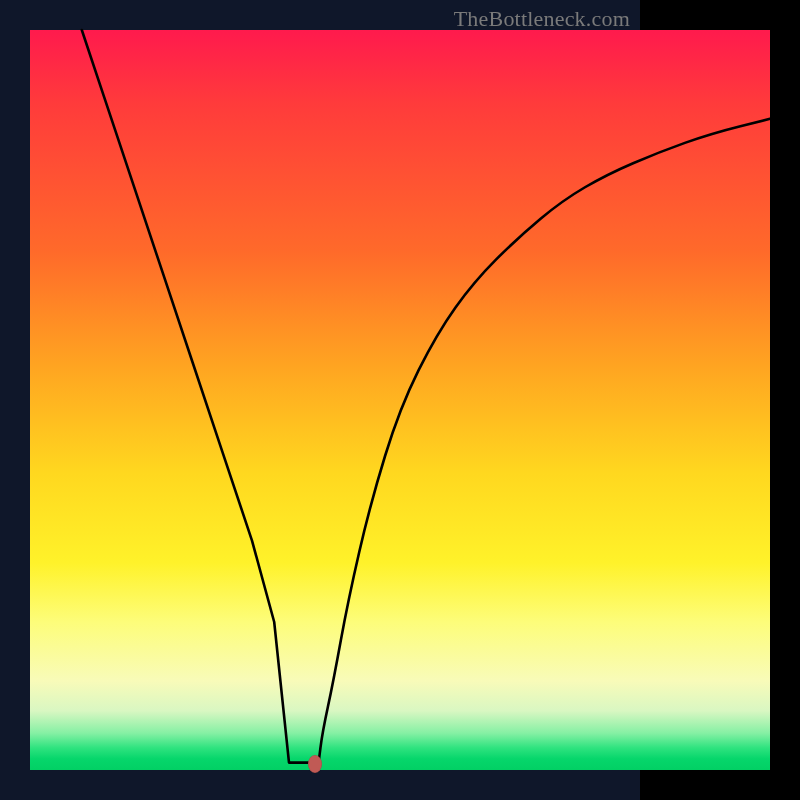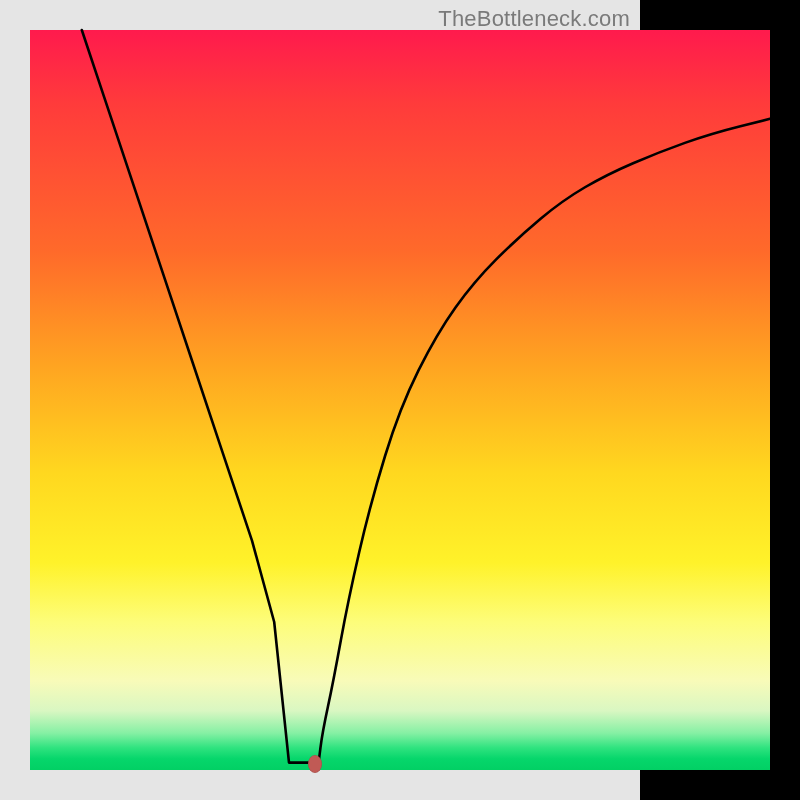--- a/index.html
+++ b/index.html
@@ -17,7 +17,8 @@
     top: 0;
     width: 640px;
     height: 800px;
-    background: #e5e5e5;
+    background: #0f172a;
+    font-family: Liberation Serif, serif;
   }
   .plot-area {
     position: absolute;

